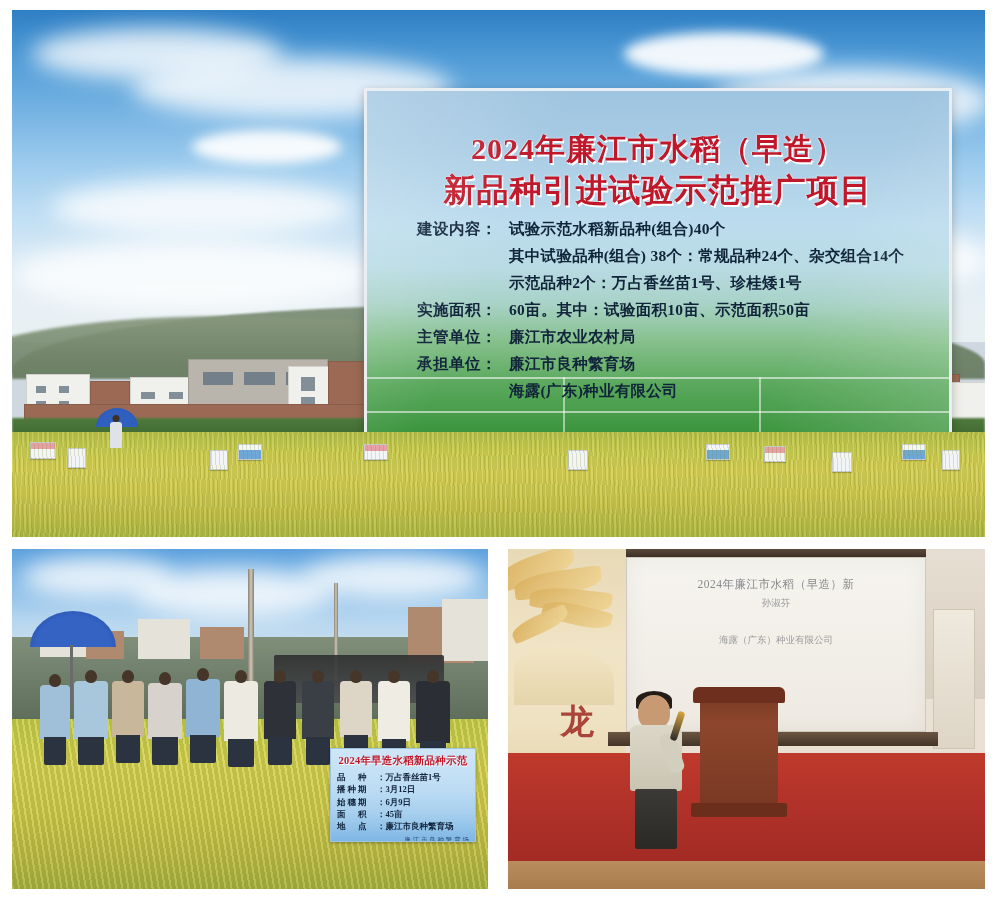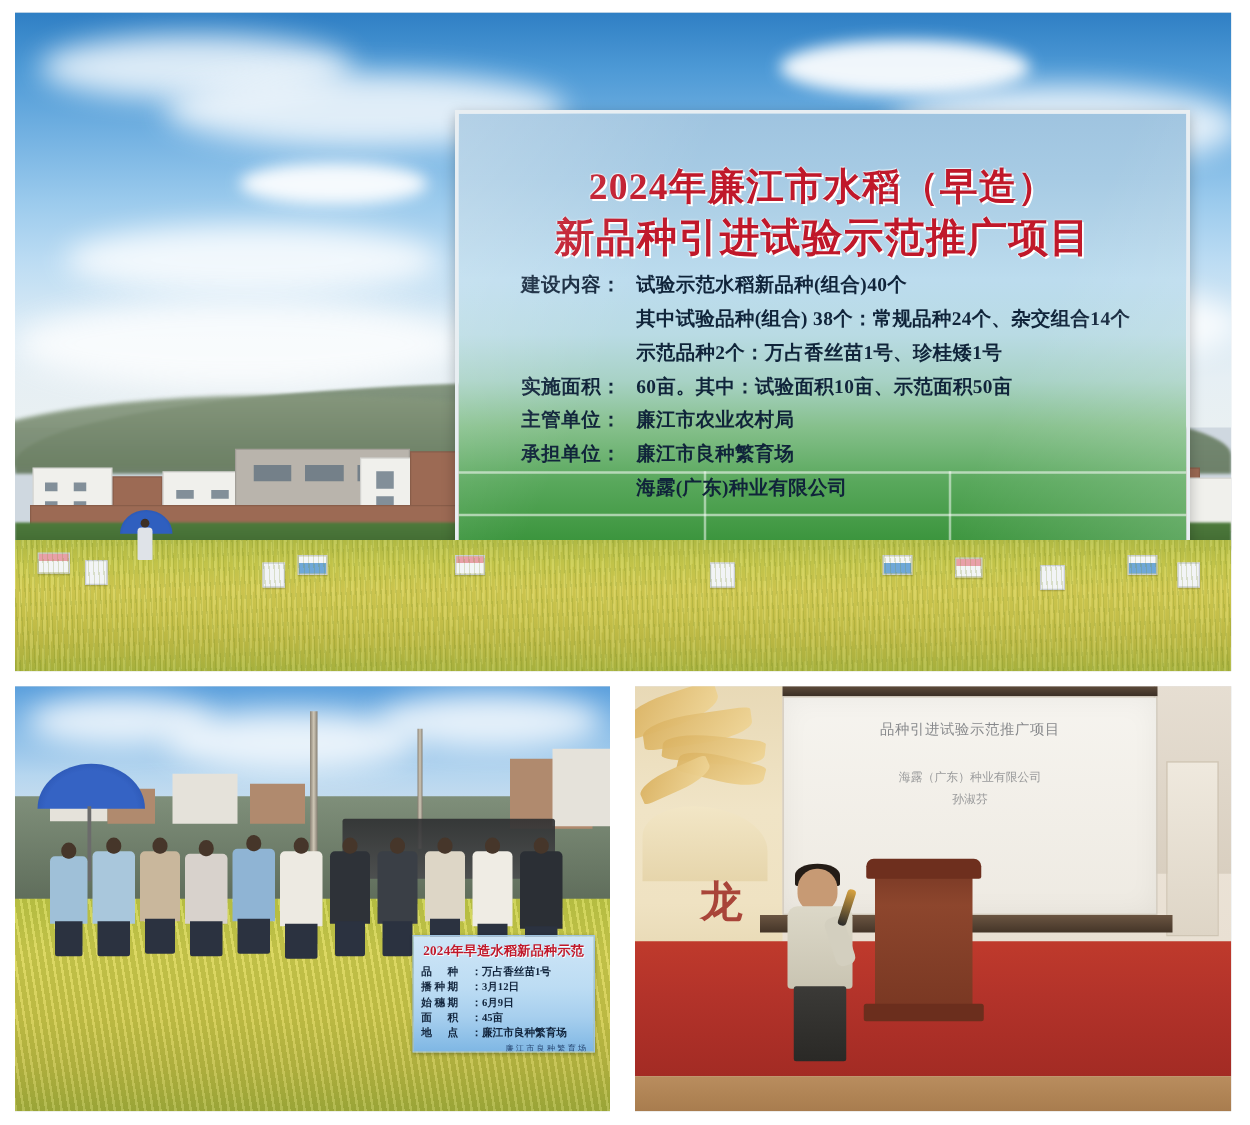--- a/index.html
+++ b/index.html
@@ -480,6 +480,7 @@
     <div class="br-screen-top"></div>
     <div class="br-screen">
       <div class="br-slide">
+        <div class="l">2024年廉江市水稻（早造）新</div>
         <div class="l">品种引进试验示范推广项目</div>
         <div class="sub">海露（广东）种业有限公司</div>
         <div class="sub" style="margin-top:2px;">孙淑芬</div>

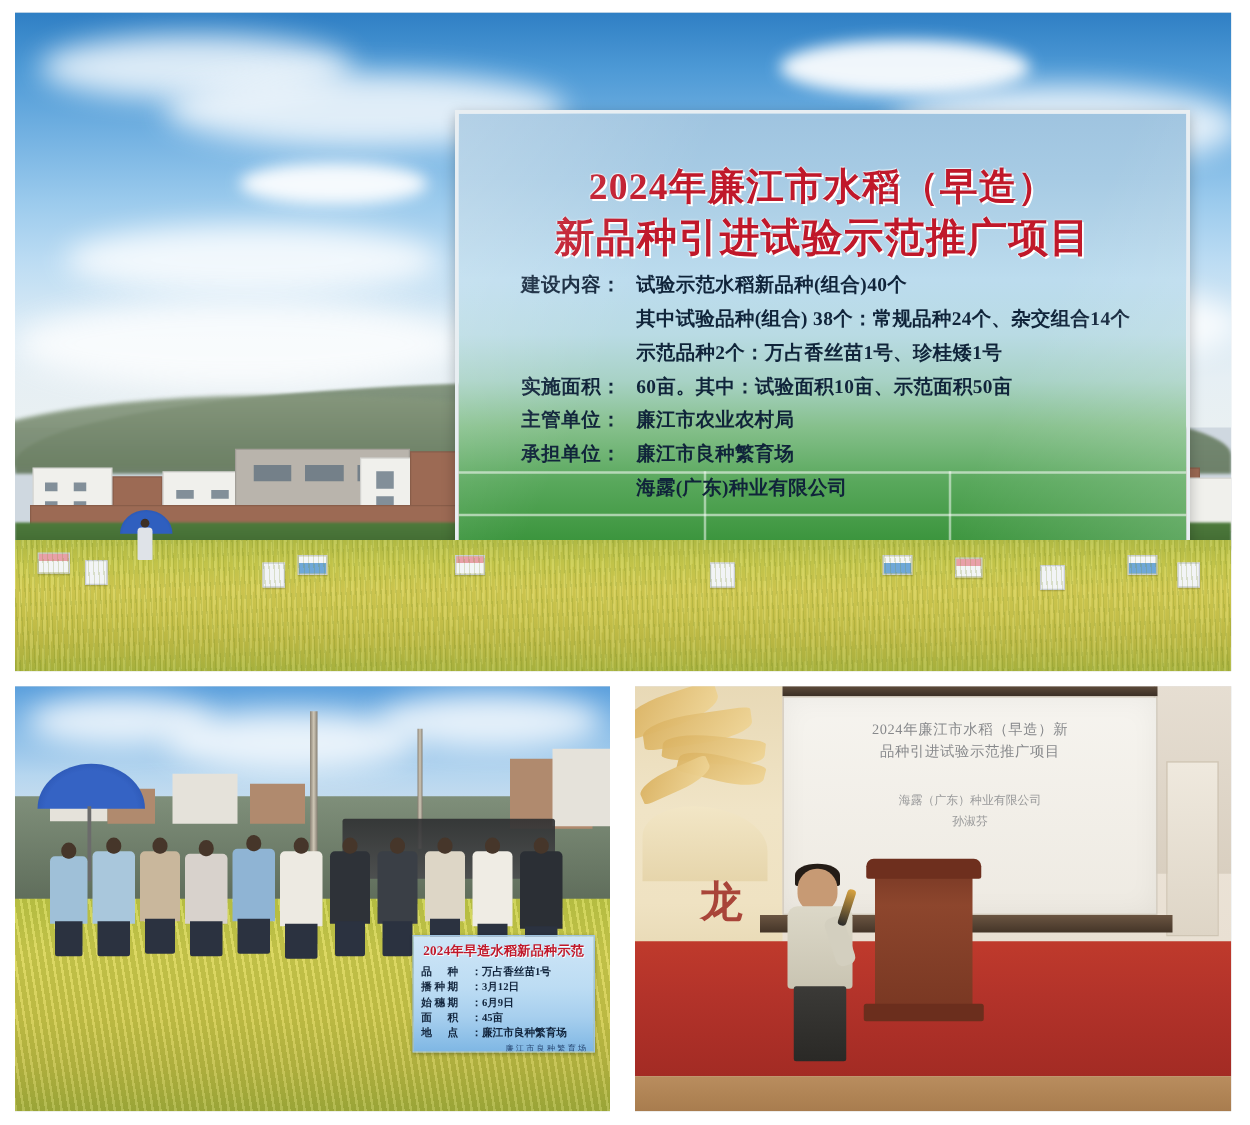--- a/index.html
+++ b/index.html
@@ -481,7 +481,6 @@
     <div class="br-screen">
       <div class="br-slide">
         <div class="l">2024年廉江市水稻（早造）新</div>
-        <div class="l">品种引进试验示范推广项目</div>
         <div class="sub">海露（广东）种业有限公司</div>
         <div class="sub" style="margin-top:2px;">孙淑芬</div>
       </div>

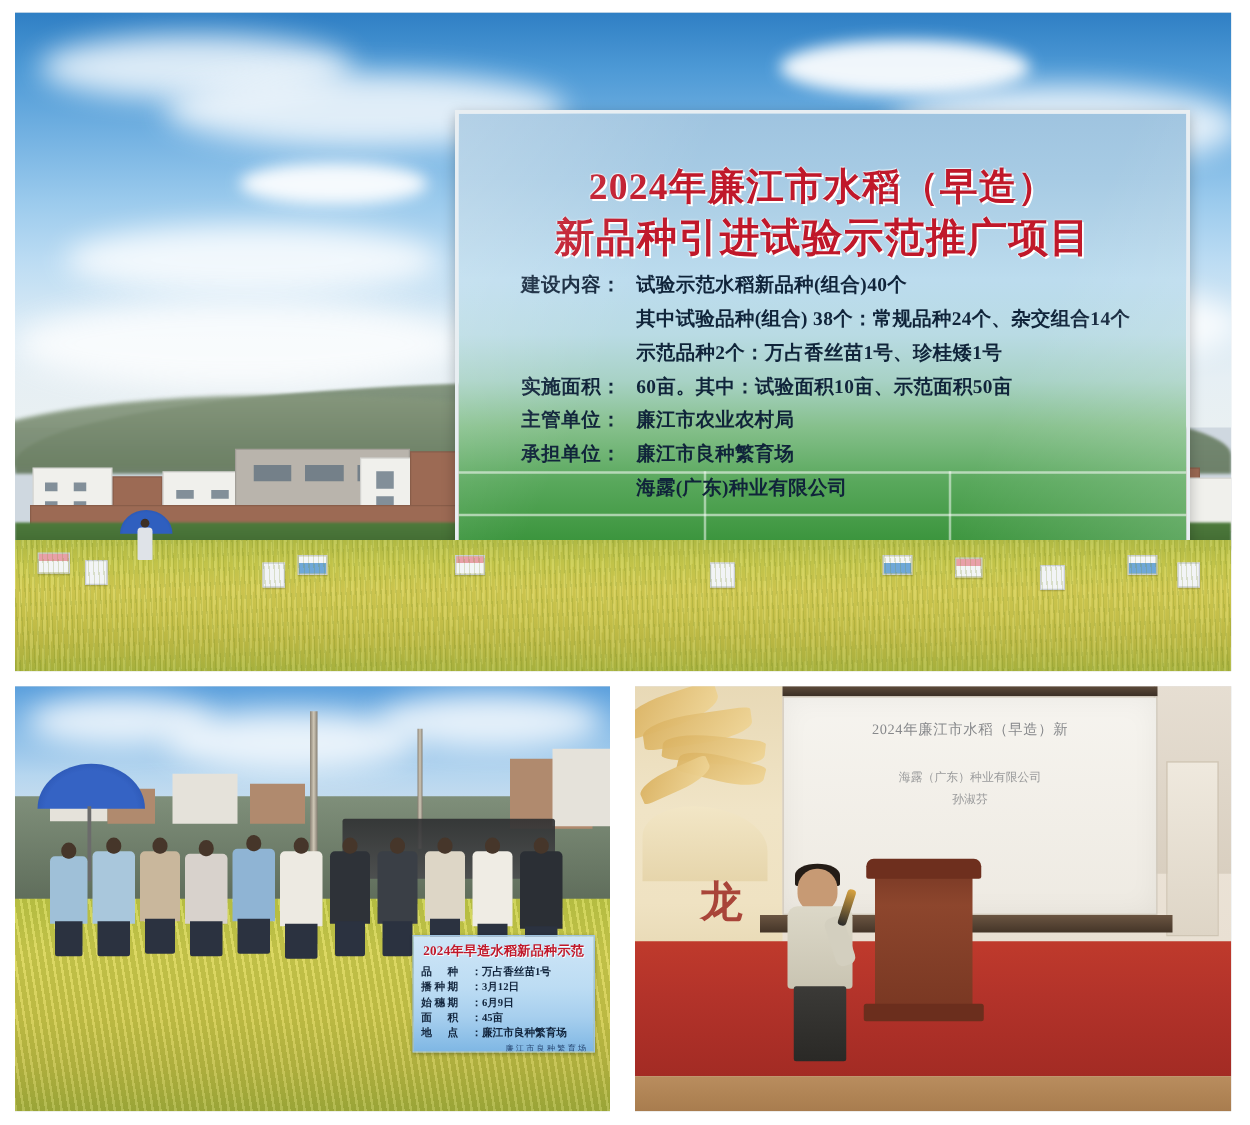--- a/index.html
+++ b/index.html
@@ -481,8 +481,8 @@
     <div class="br-screen">
       <div class="br-slide">
         <div class="l">2024年廉江市水稻（早造）新</div>
+        <div class="sub" style="margin-top:2px;">孙淑芬</div>
         <div class="sub">海露（广东）种业有限公司</div>
-        <div class="sub" style="margin-top:2px;">孙淑芬</div>
       </div>
     </div>
     <div class="br-beam"></div>

